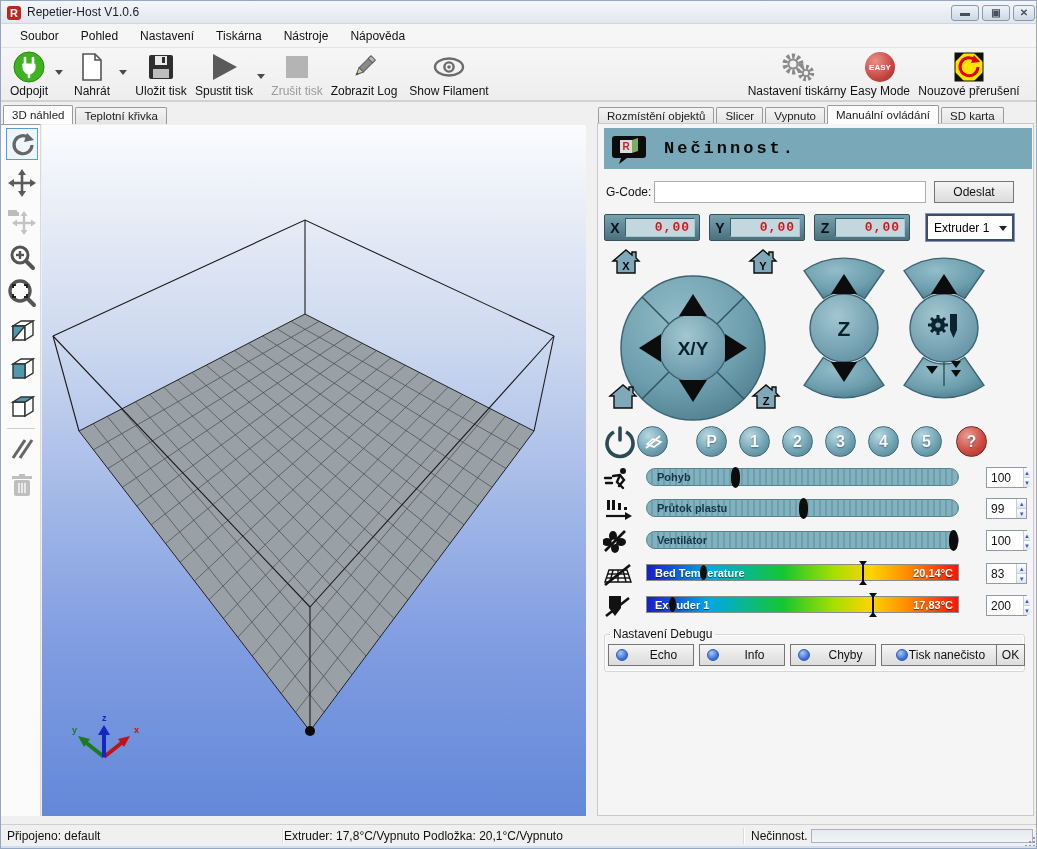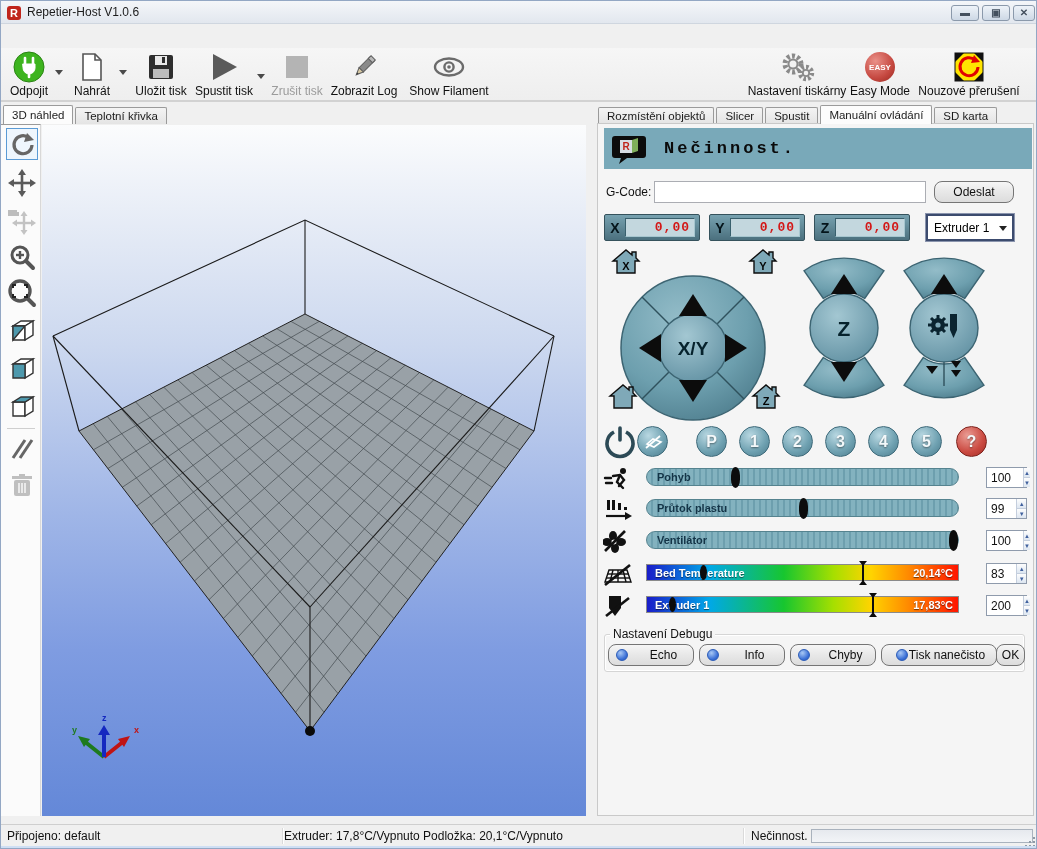--- a/index.html
+++ b/index.html
@@ -116,6 +116,14 @@
     <div class="winbtn" style="left:1012px;width:22px">✕</div>
   </div>
 
+  <div id="menubar" class="abs">
+    <span class="menuitem">Soubor</span>
+    <span class="menuitem">Pohled</span>
+    <span class="menuitem">Nastavení</span>
+    <span class="menuitem">Tiskárna</span>
+    <span class="menuitem">Nástroje</span>
+    <span class="menuitem">Nápověda</span>
+  </div>
 
   <div id="toolbar" class="abs">
     <div class="tbtn" style="left:2px;width:52px">

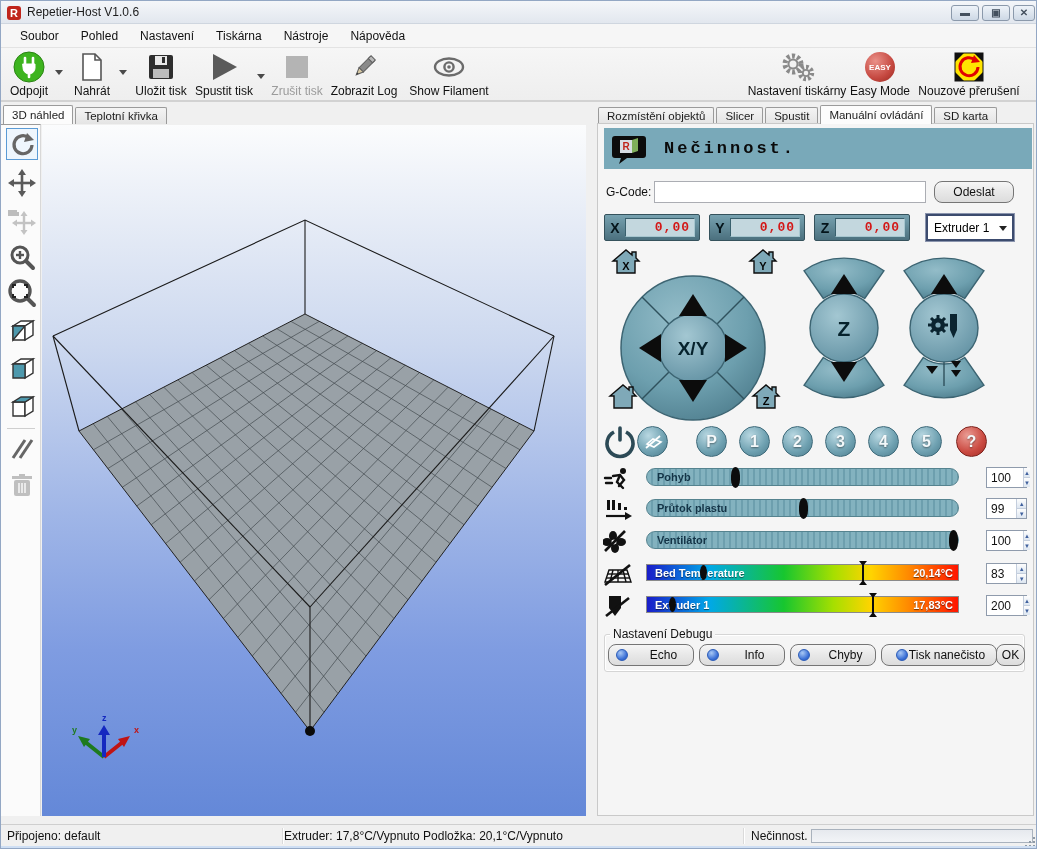--- a/index.html
+++ b/index.html
@@ -423,7 +423,7 @@
   <div class="tabstrip abs" style="left:597px;top:104px;width:436px">
     <span class="tab">Rozmístění objektů</span>
     <span class="tab">Slicer</span>
-    <span class="tab">Spustit</span>
+    <span class="tab">Vypnuto</span>
     <span class="tab active">Manuální ovládání</span>
     <span class="tab">SD karta</span>
   </div>

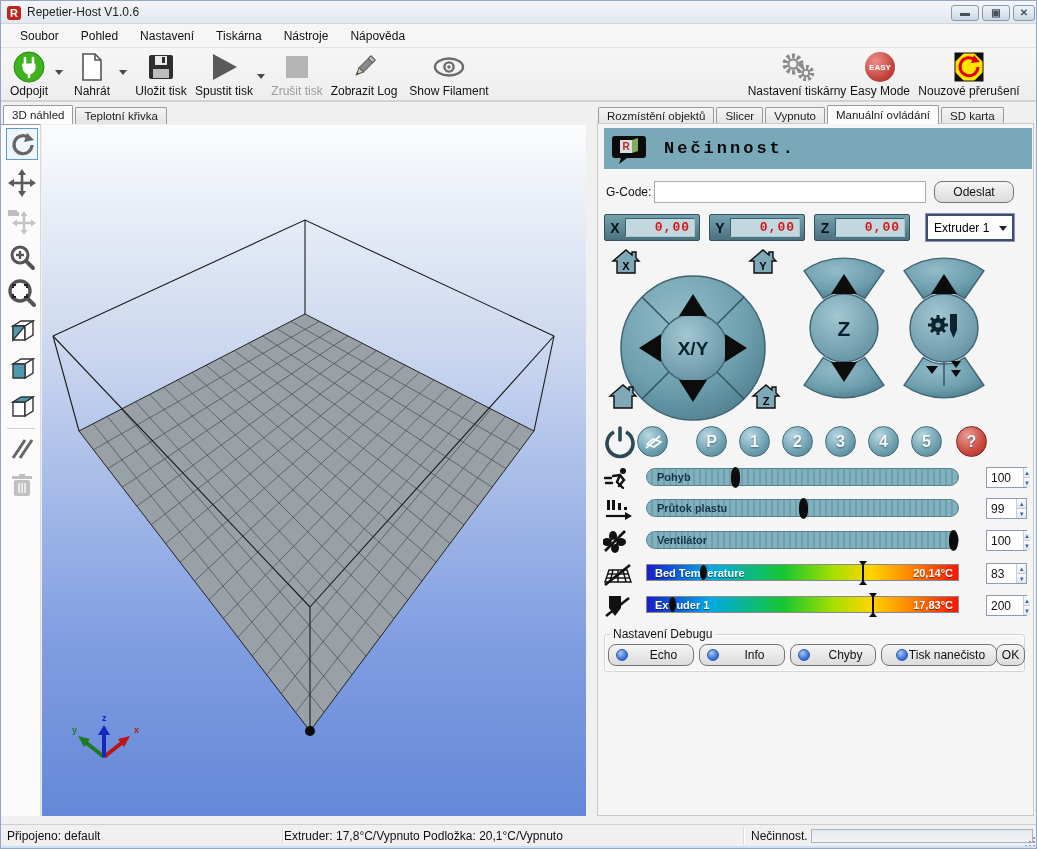--- a/index.html
+++ b/index.html
@@ -47,7 +47,7 @@
   #stheader .txt{font-family:"Liberation Mono",monospace;font-weight:bold;font-size:17px;letter-spacing:3px;color:#0a0a0a;margin-left:14px;}
   .label12{font-size:12px;color:#111;}
   .txtinput{background:#fff;border:1px solid #abadb3;height:22px;font-size:12px;padding:0 4px;}
-  .btn{background:linear-gradient(#f6f6f6,#e9e9e9 45%,#dcdcdc);border:1px solid #757575;border-radius:8px;
+  .btn{background:linear-gradient(#f6f6f6,#e9e9e9 45%,#dcdcdc);border:1px solid #757575;border-radius:0;
     font-size:12px;color:#111;display:flex;align-items:center;justify-content:center;text-align:right;}
   
   .axpanel{position:absolute;top:213px;width:96px;height:27px;border-radius:2px;

